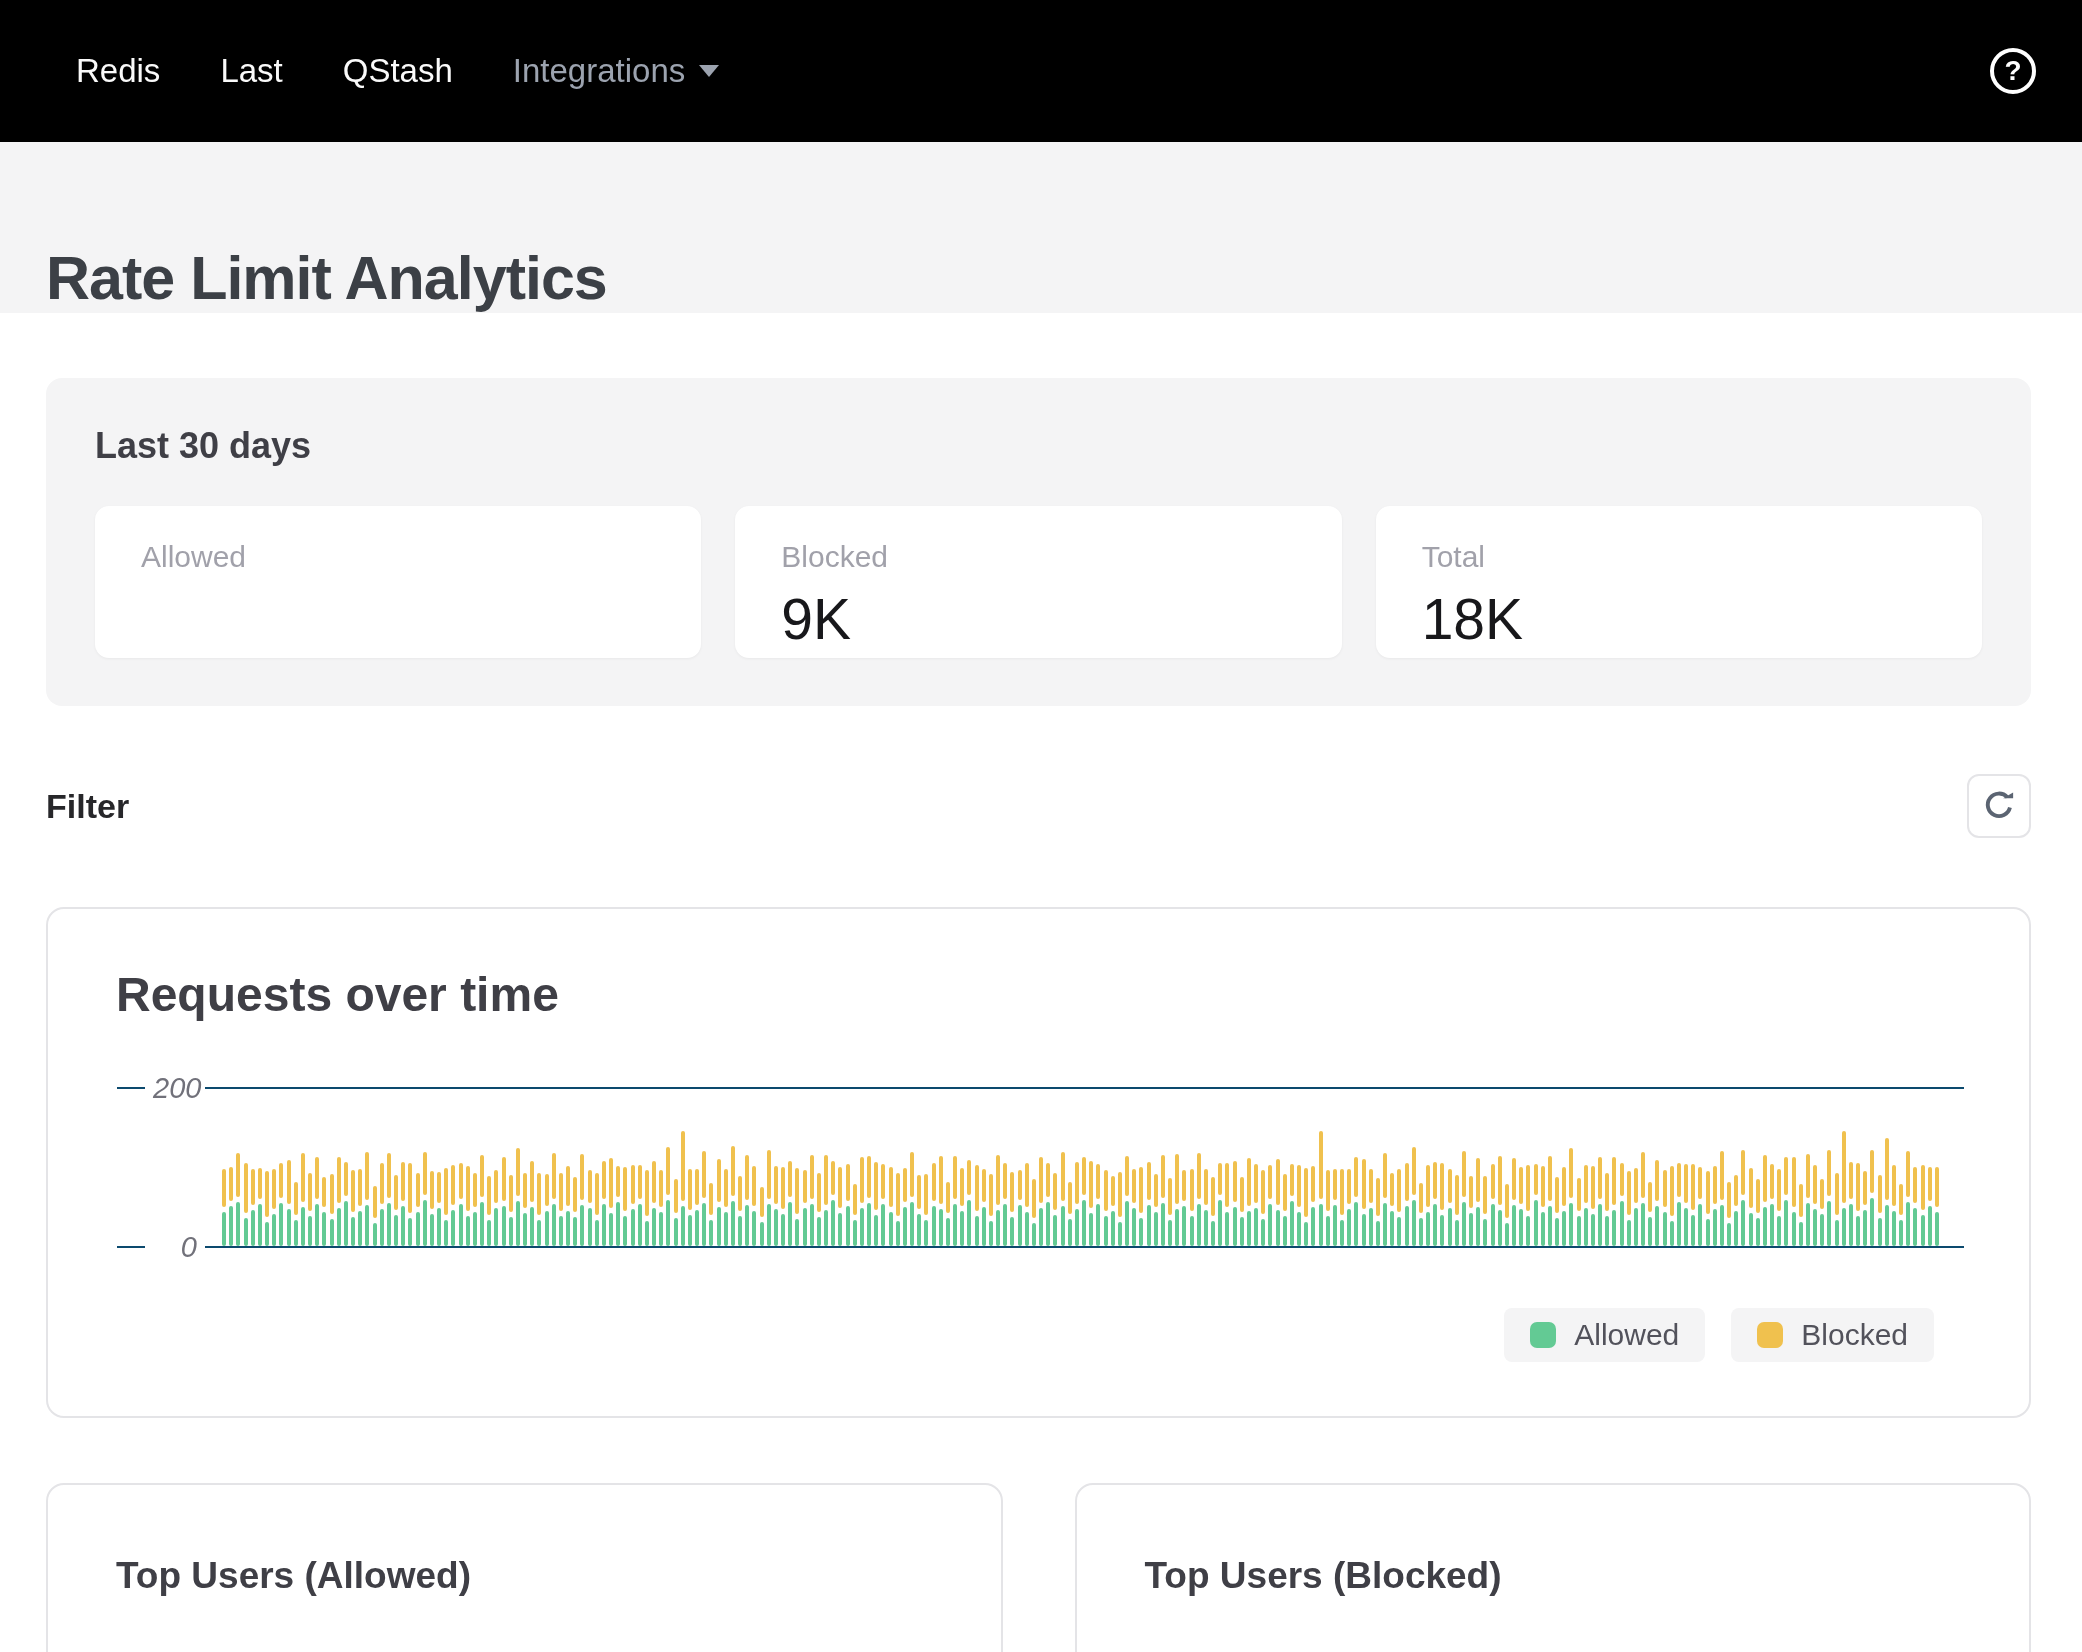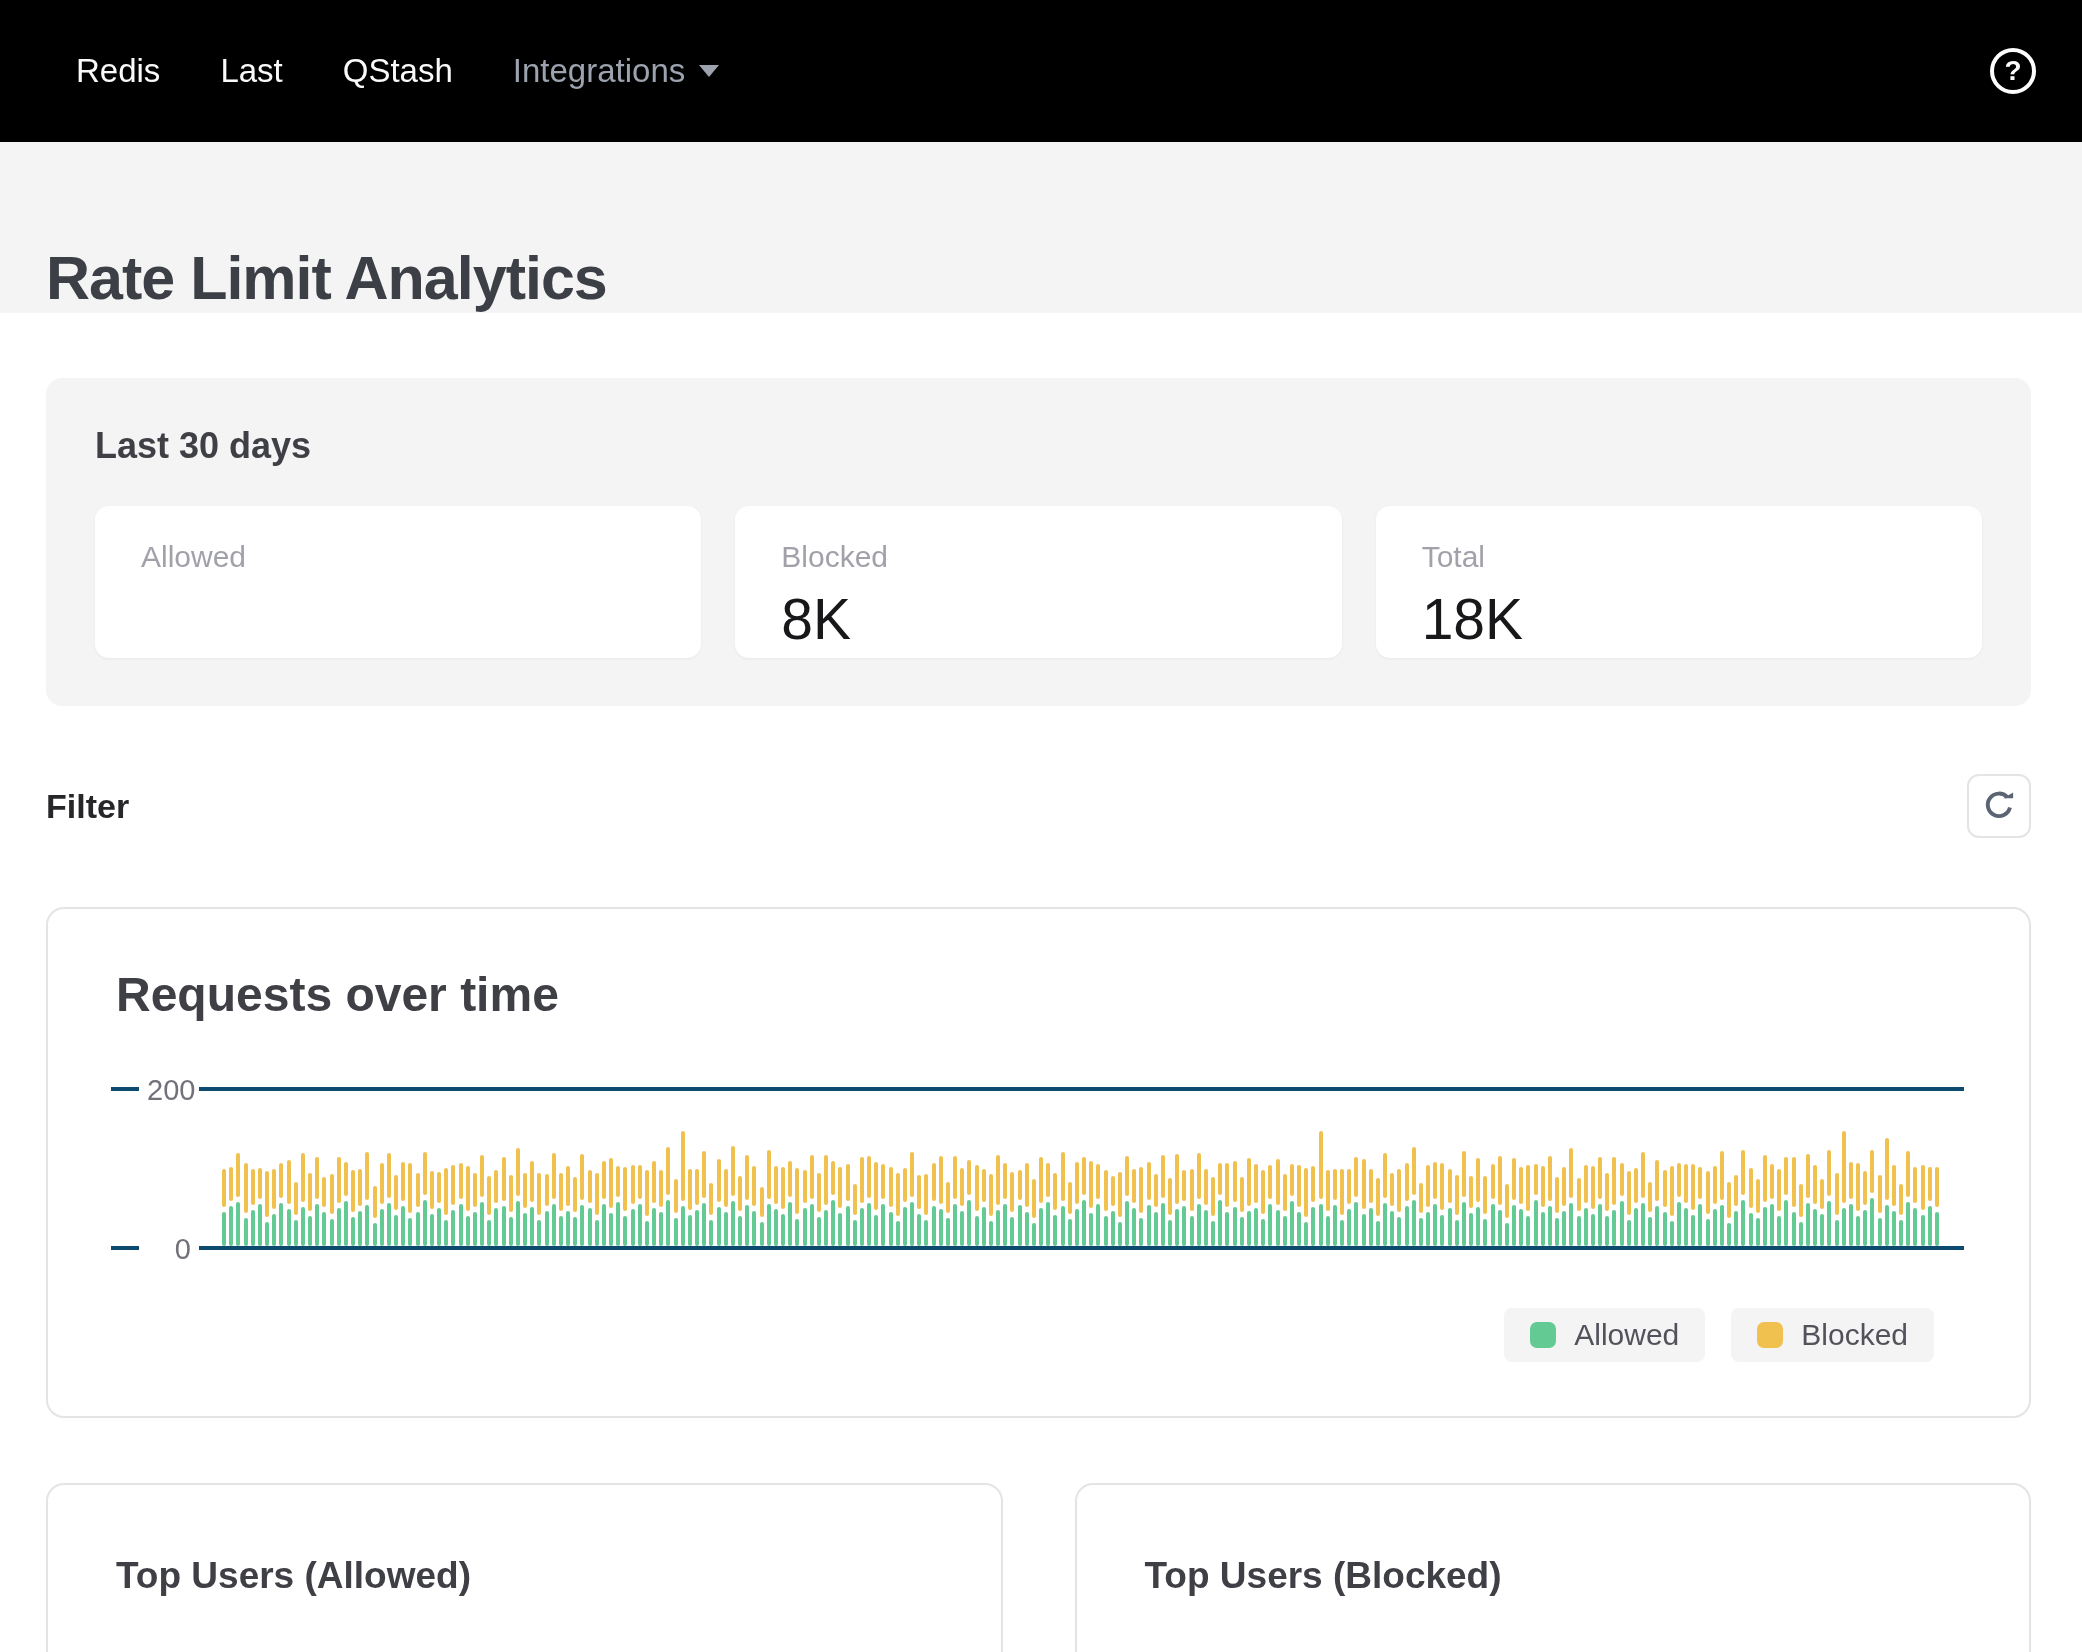--- a/index.html
+++ b/index.html
@@ -101,7 +101,7 @@
     </div>
     <div class="stat-card">
       <div class="stat-label">Blocked</div>
-      <div class="stat-value">8K</div>
+      <div class="stat-value">9K</div>
     </div>
     <div class="stat-card">
       <div class="stat-label">Total</div>

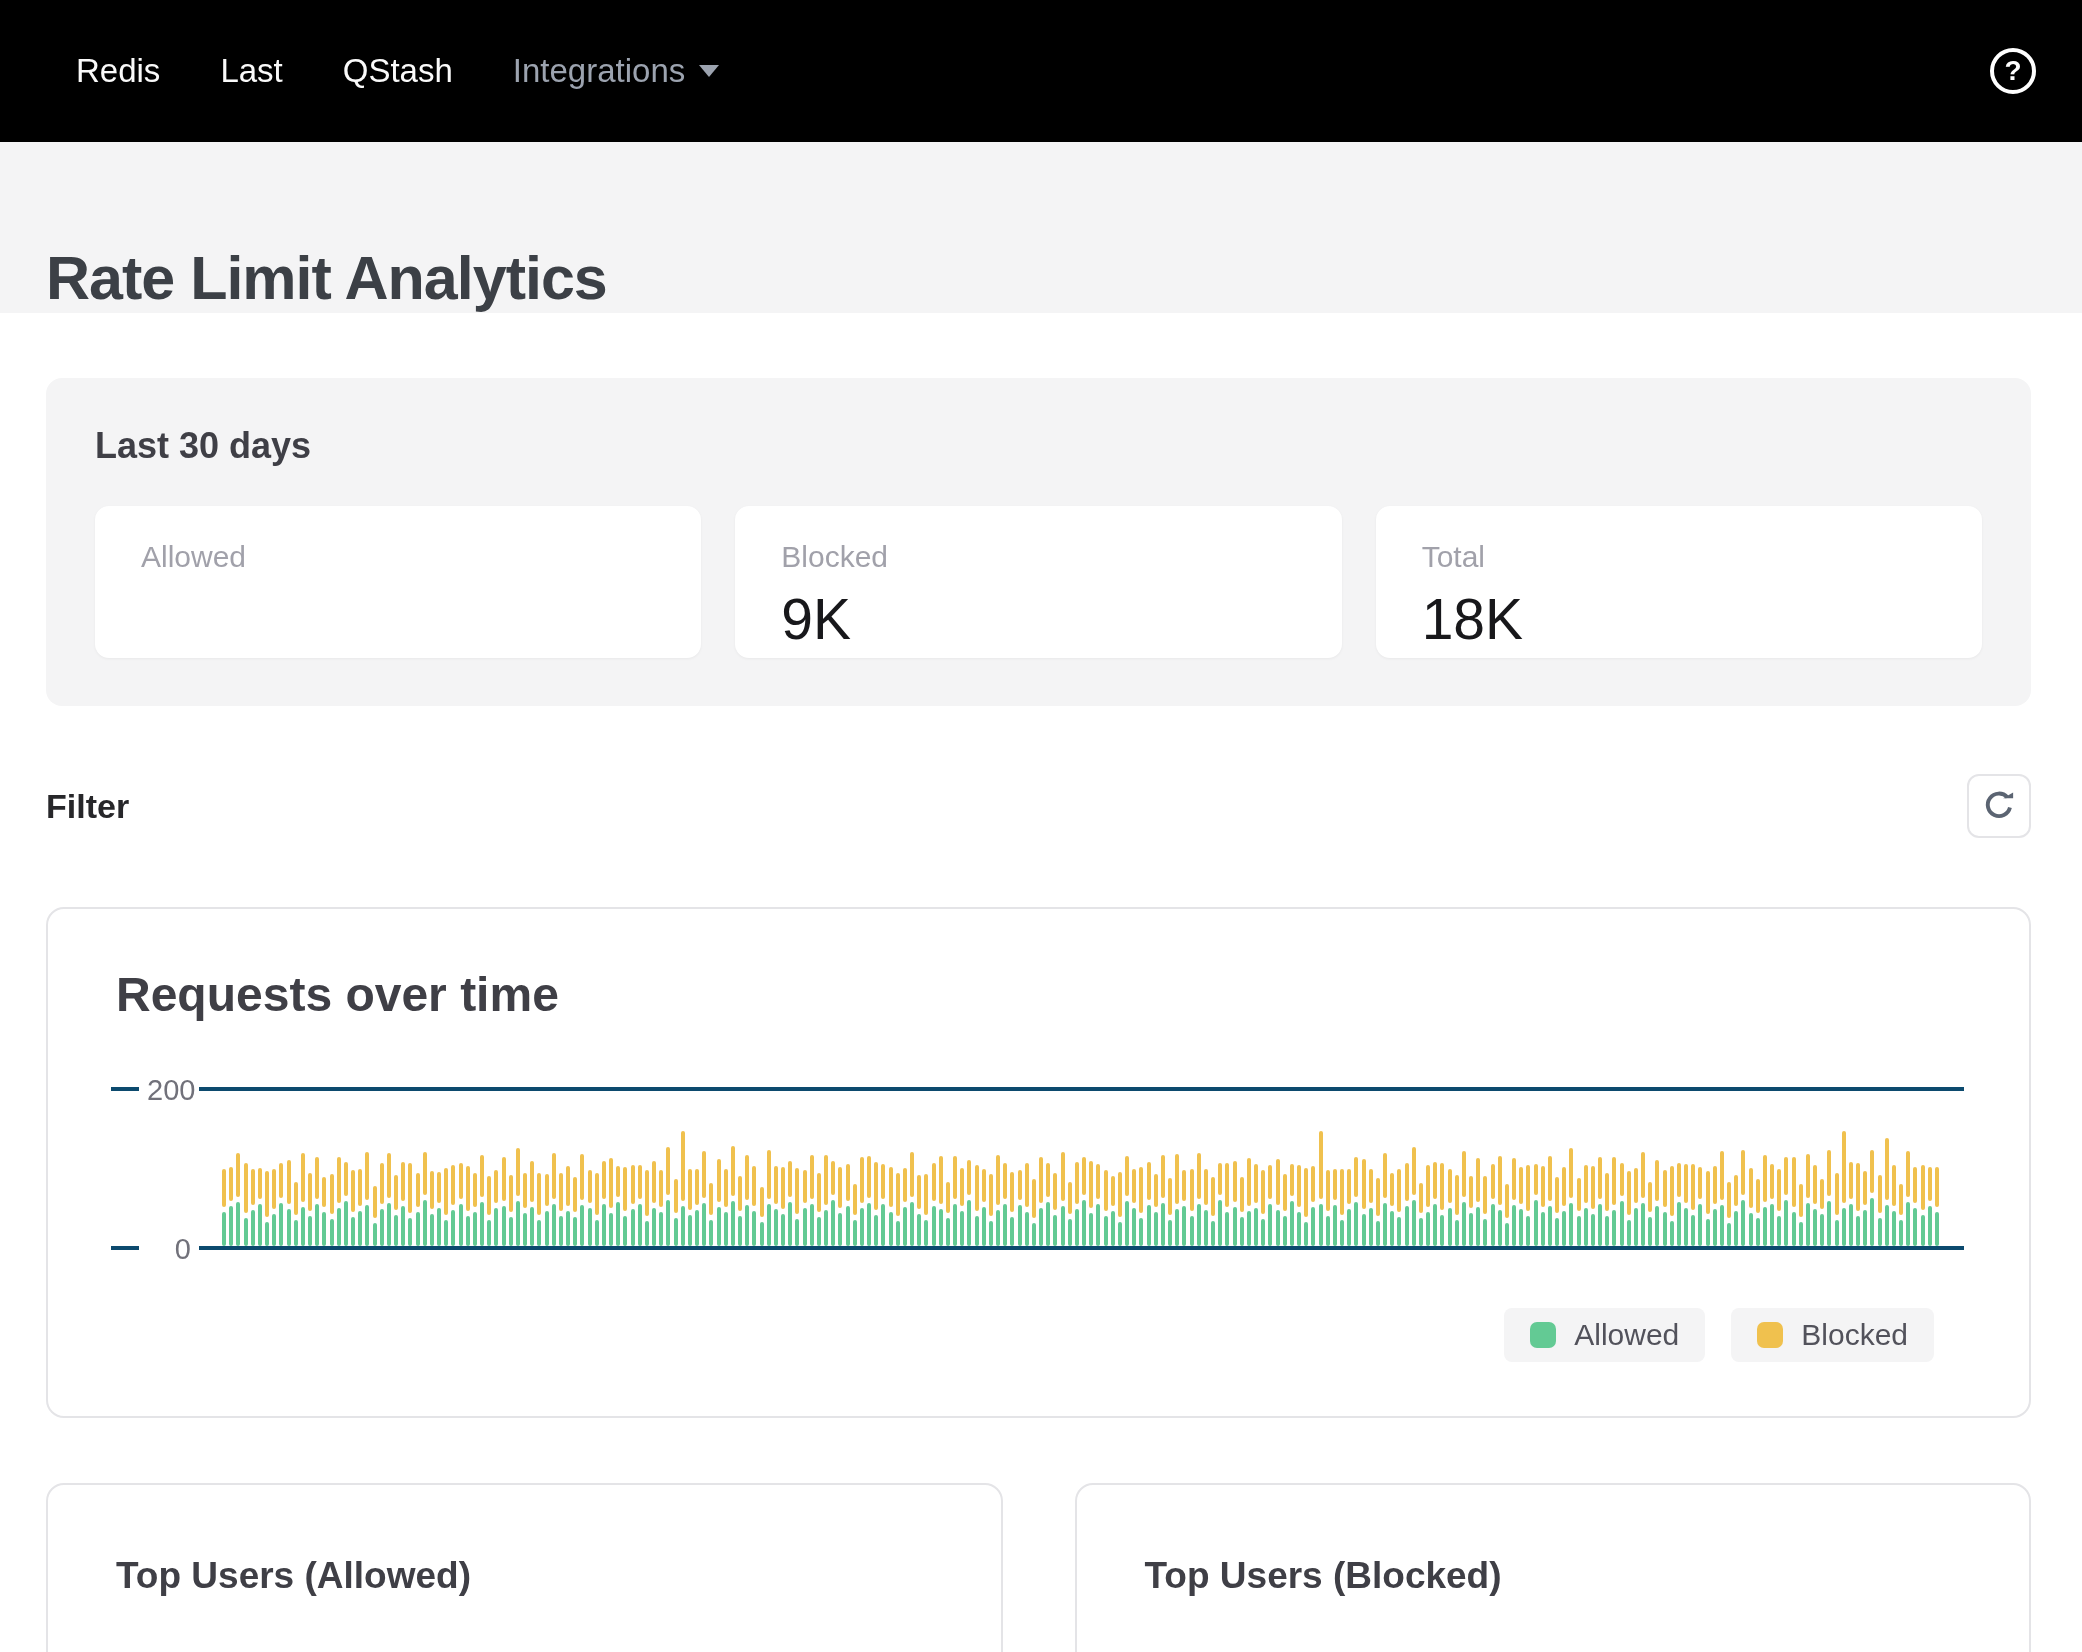--- a/index.html
+++ b/index.html
@@ -55,7 +55,7 @@
   .chart-card { margin:69px 51px 0 46px; height:511px; border:2px solid #e4e4e7; border-radius:18px;
                 position:relative; background:#fff; }
   .chart-title { position:absolute; left:68px; top:58px; font-size:48px; font-weight:700; color:#3f3f46; }
-  .gridline { position:absolute; left:63px; right:65px; height:0; border-top:4px solid #0c4a6e; }
+  .gridline { position:absolute; left:69px; right:65px; height:0; border-top:2px solid #0c4a6e;font-style:italic; }
   .gridline .tick { position:absolute; left:28px; top:0; transform:translateY(-52%); width:60px; text-align:right;
                     background:#fff; padding:0 8px; font-size:29px; color:#71717a; }
   .bars-plot { position:absolute; left:174px; top:177px; width:1720px; height:160px; }

